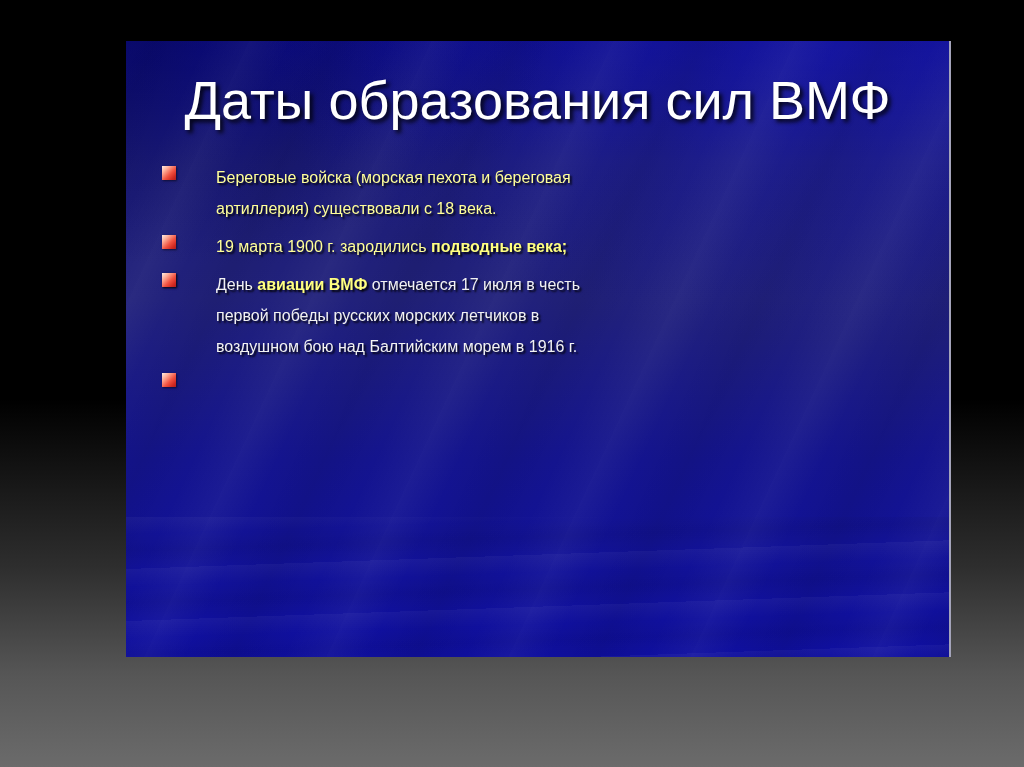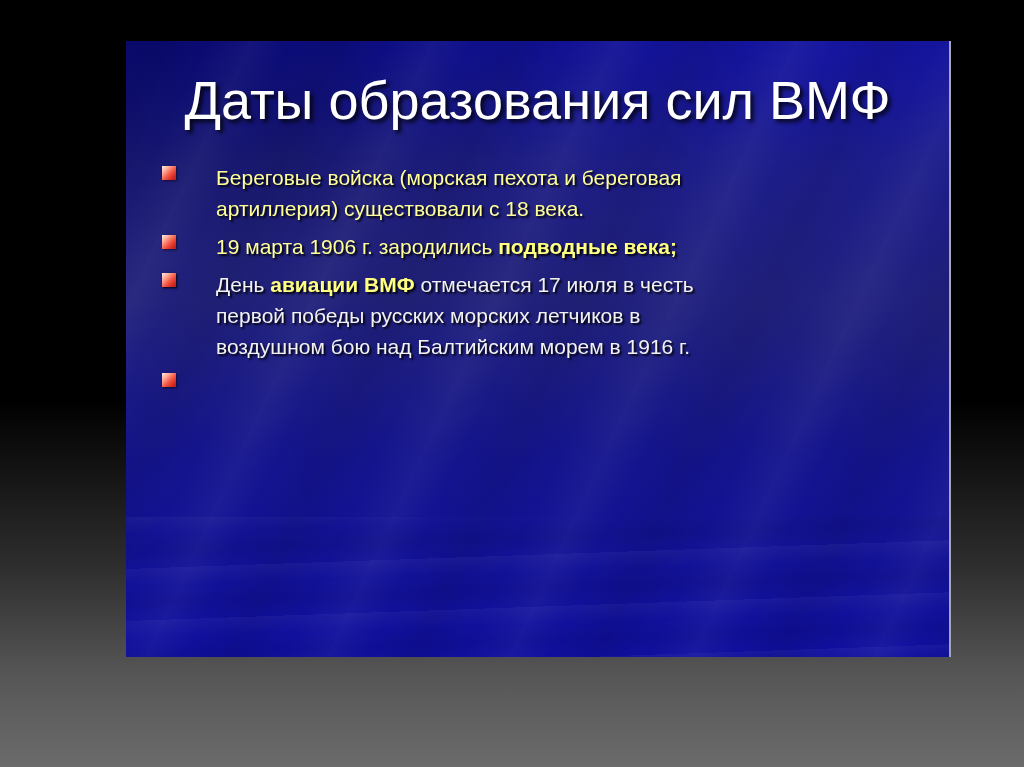--- a/index.html
+++ b/index.html
@@ -87,7 +87,7 @@
     position: relative;
     padding-left: 54px;
     margin-bottom: 7px;
-    font-size: 21px;
+    font-size: 16px;
     line-height: 31px;
   }
   .marker {

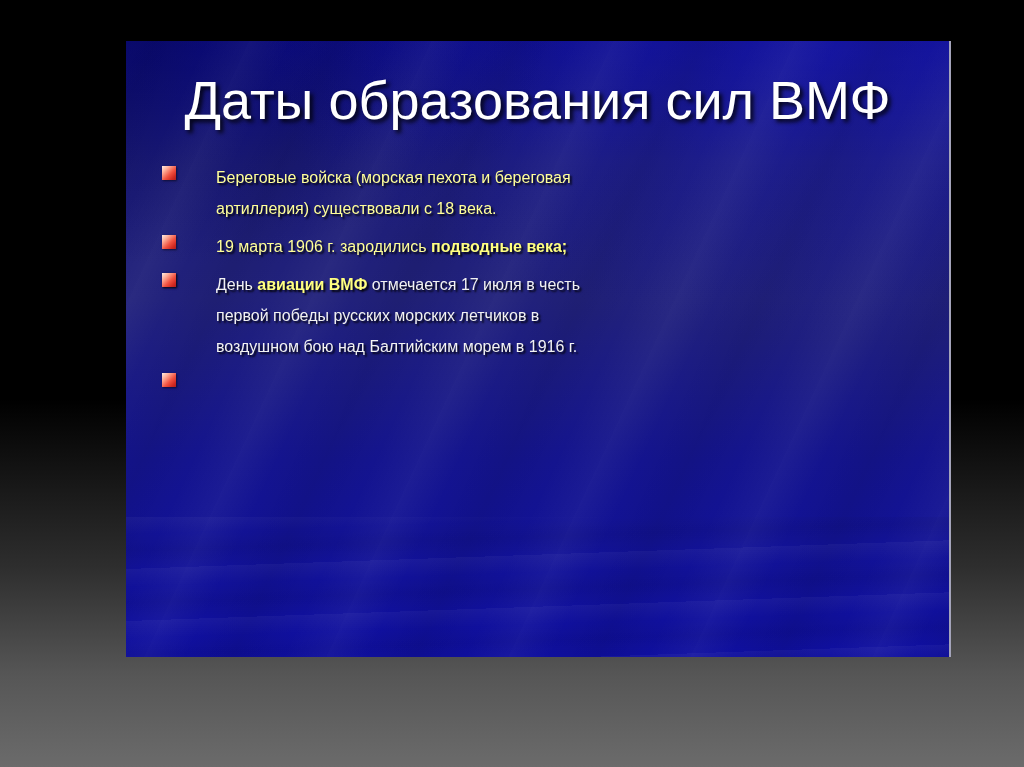--- a/index.html
+++ b/index.html
@@ -130,7 +130,7 @@
 
       <li class="bullet">
         <span class="marker"></span>
-        <span class="runs"><span class="run" data-style="yellow">19 марта 1906 г. зародились </span><span class="run" data-style="yellow-bold">подводные века;</span></span>
+        <span class="runs"><span class="run" data-style="yellow">19 марта 1900 г. зародились </span><span class="run" data-style="yellow-bold">подводные века;</span></span>
       </li>
 
       <li class="bullet">

